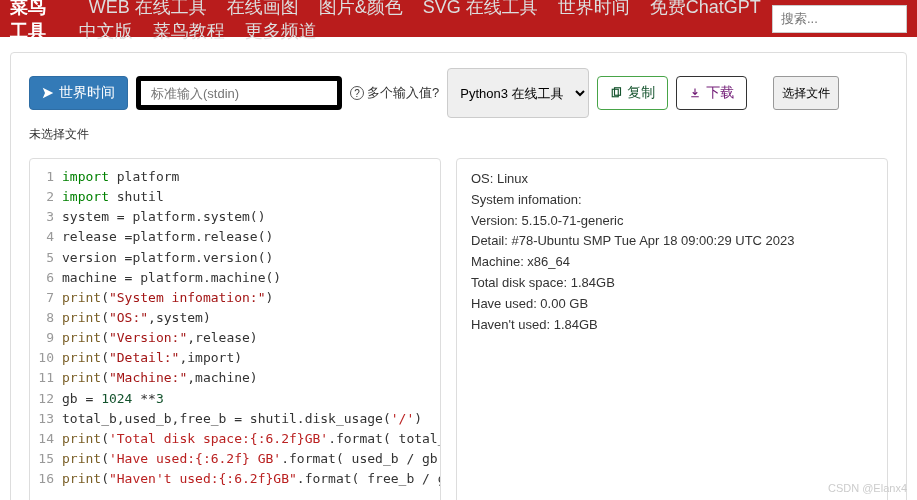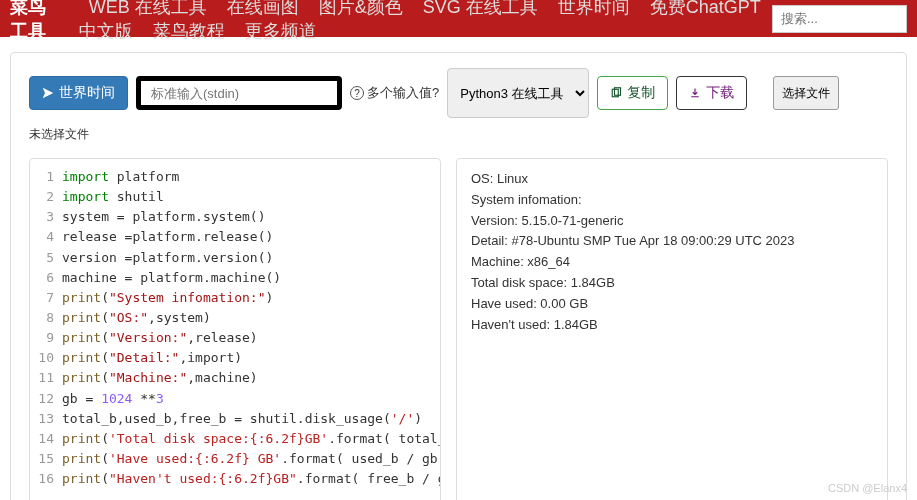--- a/index.html
+++ b/index.html
@@ -41,7 +41,7 @@
 .tok-kw { color: #008000; }
 .tok-str { color: #a31515; }
 .tok-str2 { color: #ba2121; }
-.tok-num { color: #8b5cf6; }
+.tok-num { color: #14532d; }
 .tok-call { color: #795E26; }
 .watermark { position: fixed; right: 10px; bottom: 6px; font-size: 11px; color: #ccc; }
 

